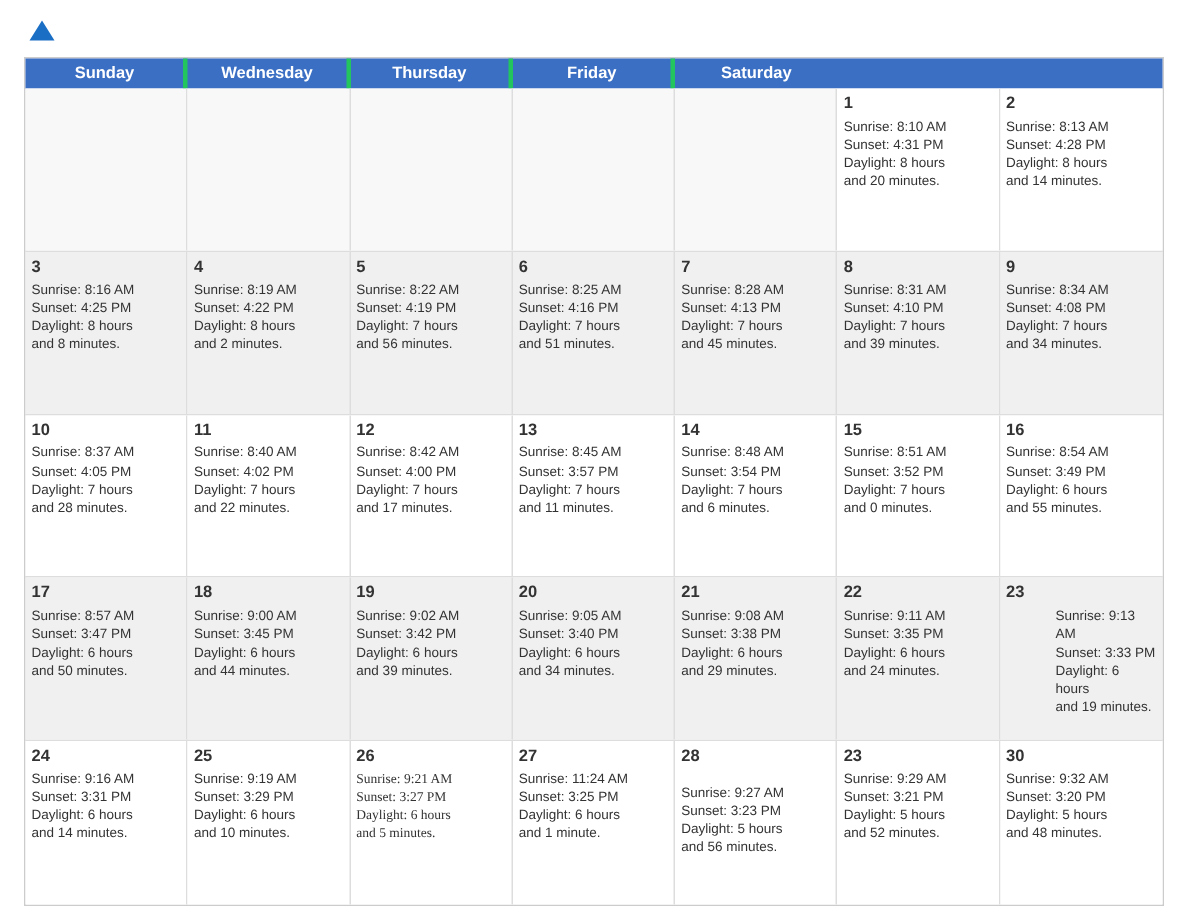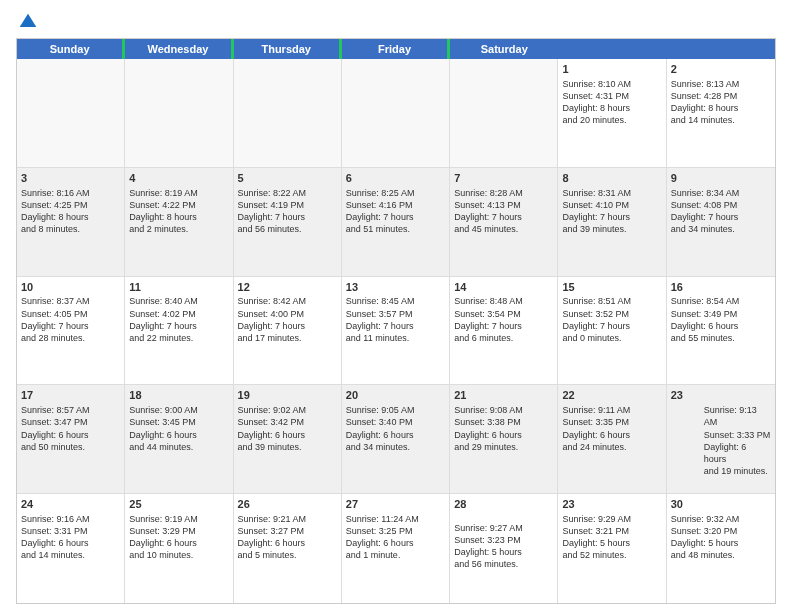--- a/index.html
+++ b/index.html
@@ -334,7 +334,7 @@
           </div>
           <div class="cal-cell">
             <span class="day-num">26</span>
-            <div class="cell-text" style="white-space: pre-line;">Sunrise: 9:21 AM
+            <div class="cell-text" style="white-space: pre-line; font-family: Liberation Serif, serif;">Sunrise: 9:21 AM
 Sunset: 3:27 PM
 Daylight: 6 hours
 and 5 minutes.</div>

